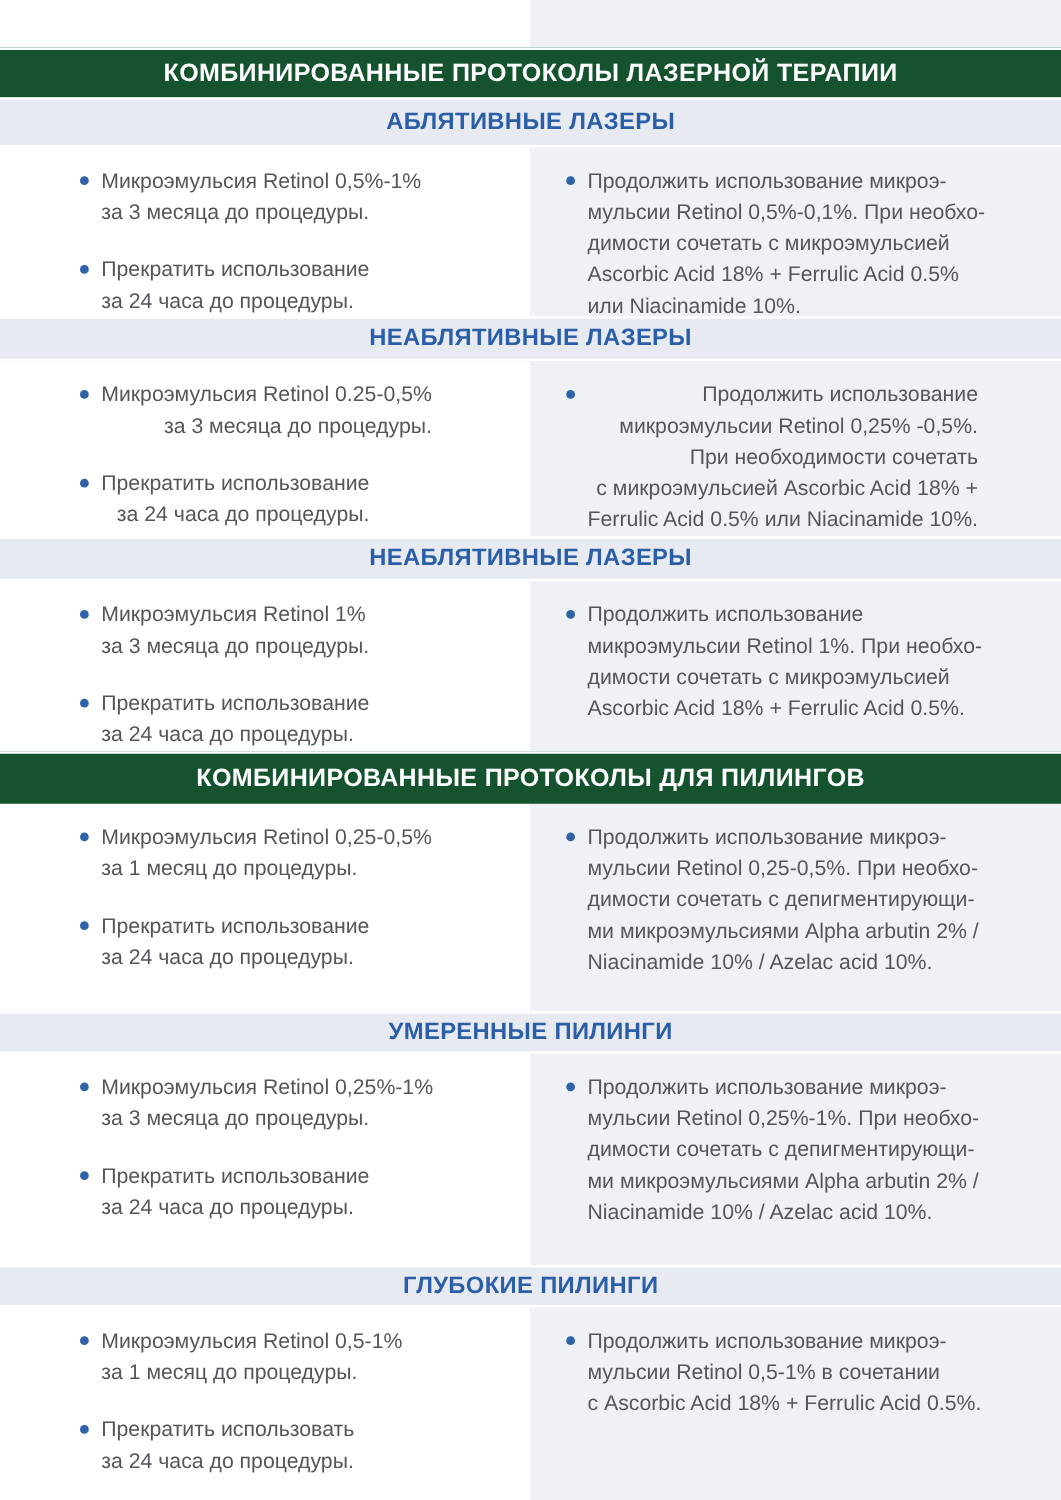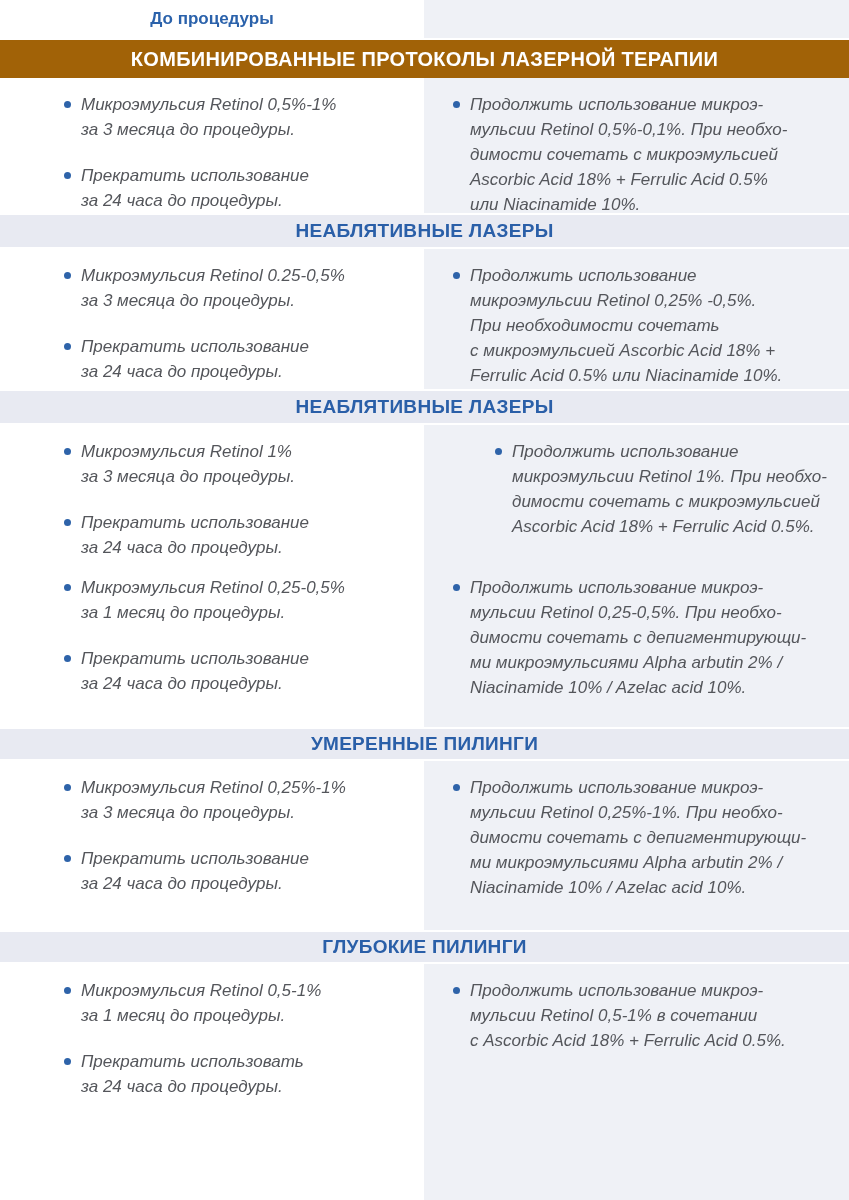--- a/index.html
+++ b/index.html
@@ -59,7 +59,6 @@
   <div class="rows">
 
     <div class="col-headers">
-      <div>До процедуры</div>
     </div>
 
     <div class="bar h40">КОМБИНИРОВАННЫЕ ПРОТОКОЛЫ ЛАЗЕРНОЙ ТЕРАПИИ</div>

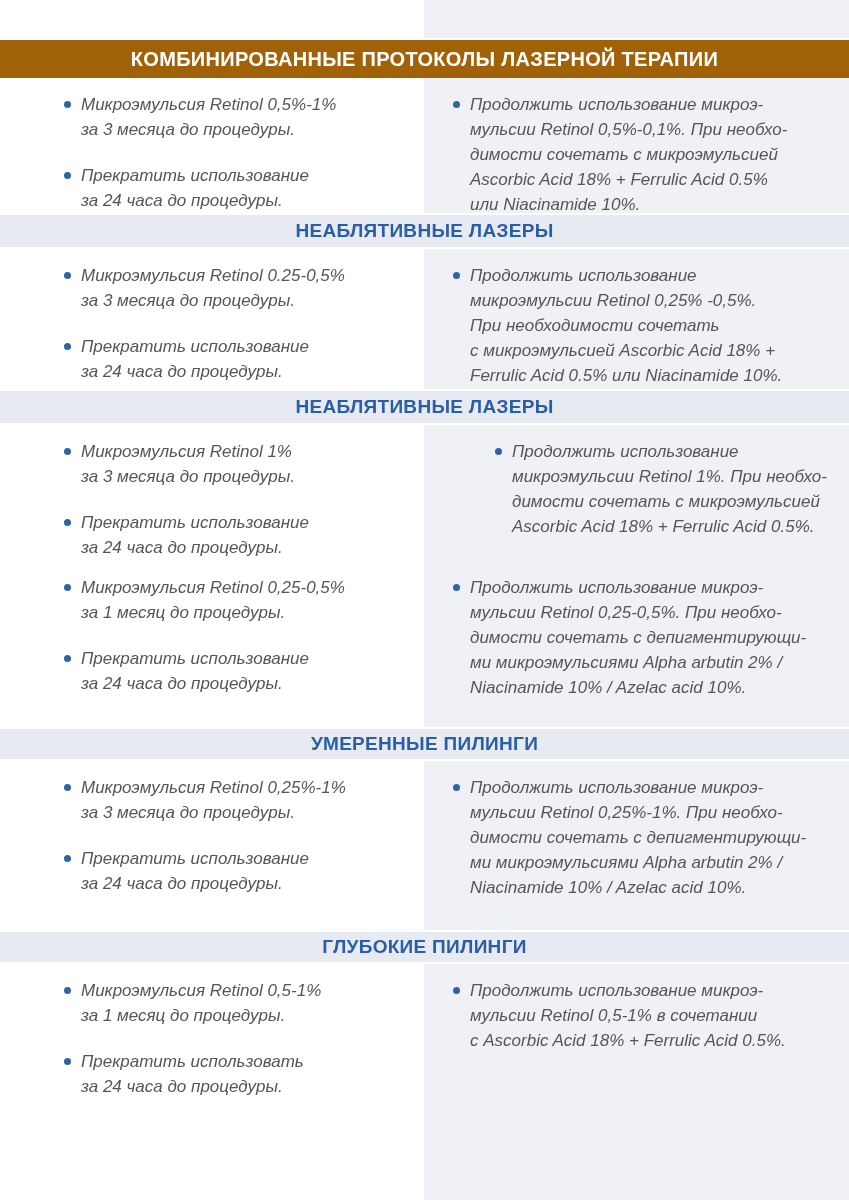--- a/index.html
+++ b/index.html
@@ -20,7 +20,7 @@
   }
 
   .bar {
-    background:#a16207; color:#ffffff; display:flex; align-items:center; justify-content:center;
+    background:#14532d; color:#ffffff; display:flex; align-items:center; justify-content:center;
     font-weight:bold; font-size:20px; letter-spacing:0.3px;
     border-top:2px solid #ffffff; box-sizing:border-box; text-align:center;
   }

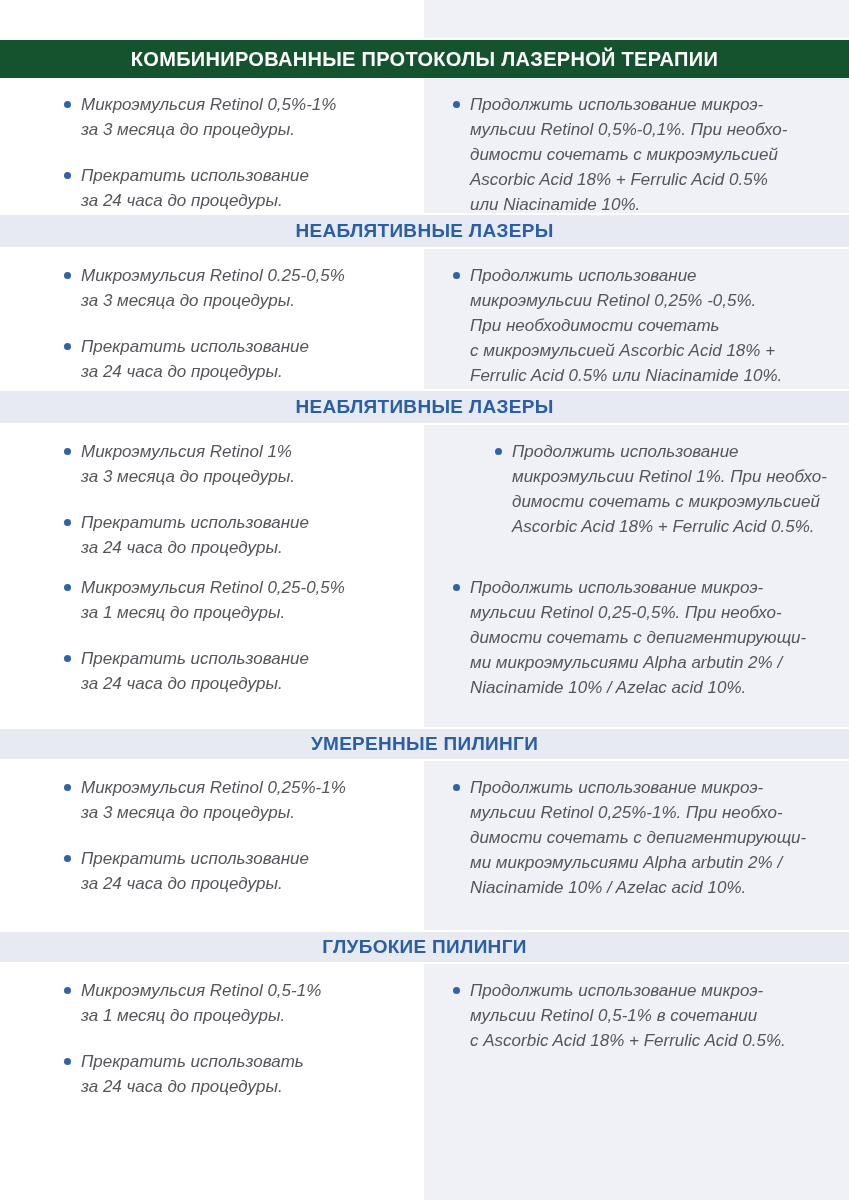--- a/index.html
+++ b/index.html
@@ -63,6 +63,7 @@
 
     <div class="bar h40">КОМБИНИРОВАННЫЕ ПРОТОКОЛЫ ЛАЗЕРНОЙ ТЕРАПИИ</div>
 
+    <div class="band h40">АБЛЯТИВНЫЕ ЛАЗЕРЫ</div>
     <div class="content c135">
       <div class="cell-before">
         <div class="item">

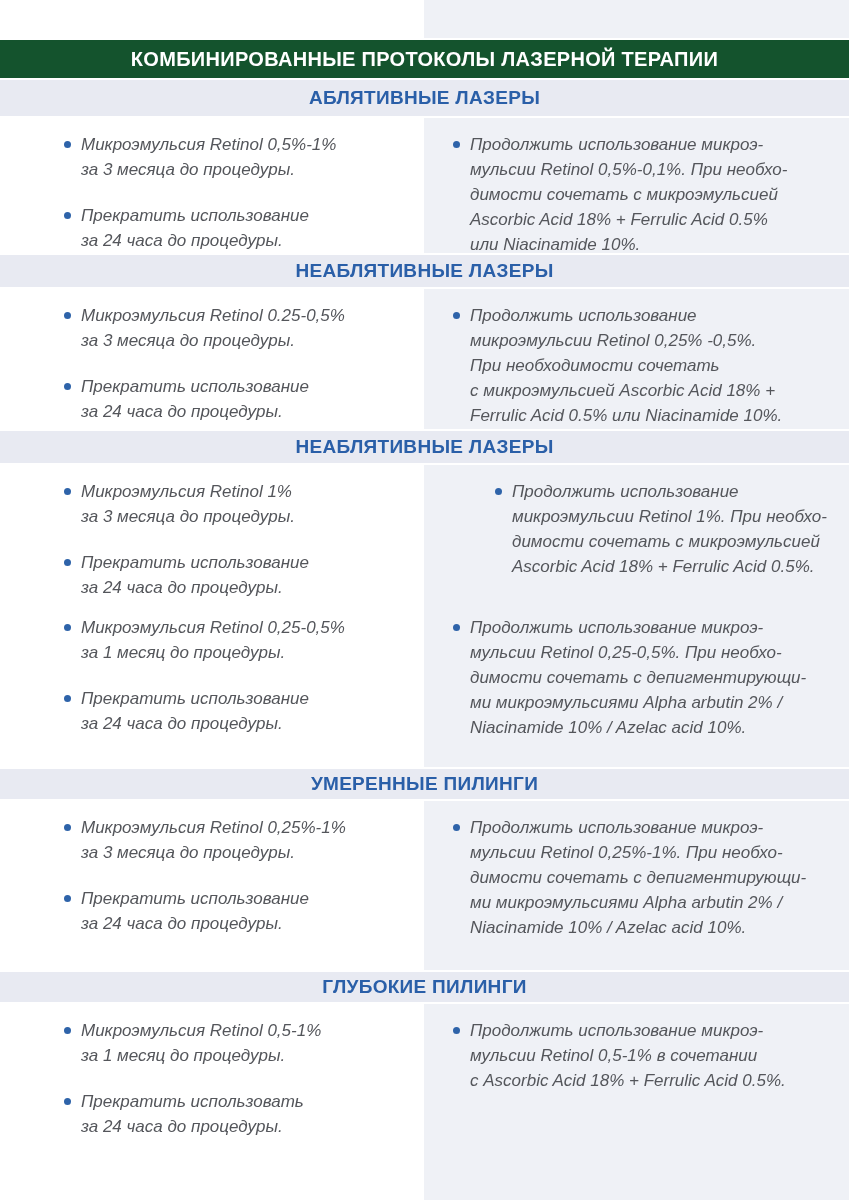--- a/index.html
+++ b/index.html
@@ -34,7 +34,7 @@
   }
   .band.h40 { height:40px; } .band.h36 { height:36px; } .band.h34 { height:34px;margin-top:27px; }
 
-  .content { display:grid; grid-template-columns:424px 425px; box-sizing:border-box;font-style:italic; }
+  .content { display:grid; grid-template-columns:424px 425px; box-sizing:border-box; }
   .c135{height:135px;} .c140{height:140px;} .c136{height:136px;gap:42px;}
   .c139{height:139px;} .c142{height:142px;} .c130{height:130px;}
   .cell-before { padding:14px 12px 0 64px; box-sizing:border-box; }

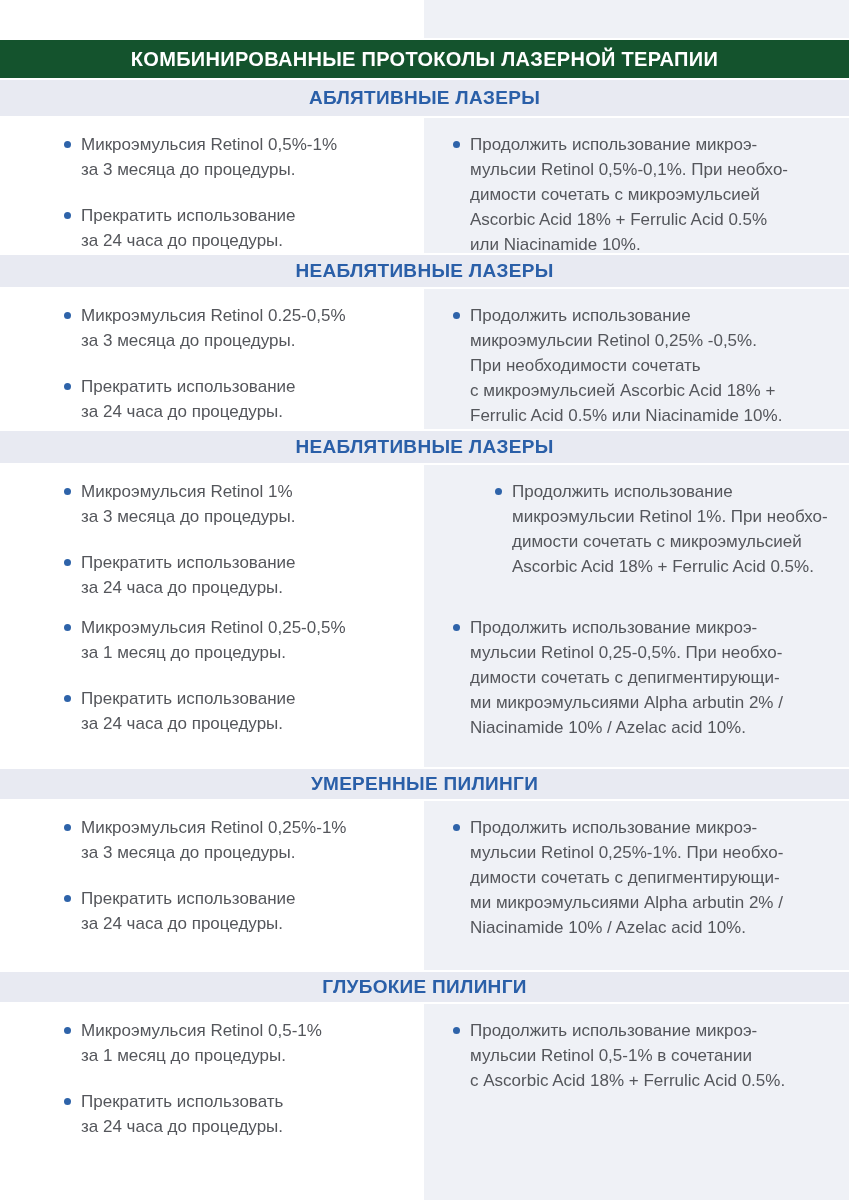--- a/index.html
+++ b/index.html
@@ -35,7 +35,7 @@
   .band.h40 { height:40px; } .band.h36 { height:36px; } .band.h34 { height:34px;margin-top:27px; }
 
   .content { display:grid; grid-template-columns:424px 425px; box-sizing:border-box; }
-  .c135{height:135px;} .c140{height:140px;} .c136{height:136px;gap:42px;}
+  .c135{height:135px;} .c140{height:140px;text-align:right;} .c136{height:136px;gap:42px;}
   .c139{height:139px;} .c142{height:142px;} .c130{height:130px;}
   .cell-before { padding:14px 12px 0 64px; box-sizing:border-box; }
   .cell-after  { padding:14px 12px 0 29px; box-sizing:border-box; }

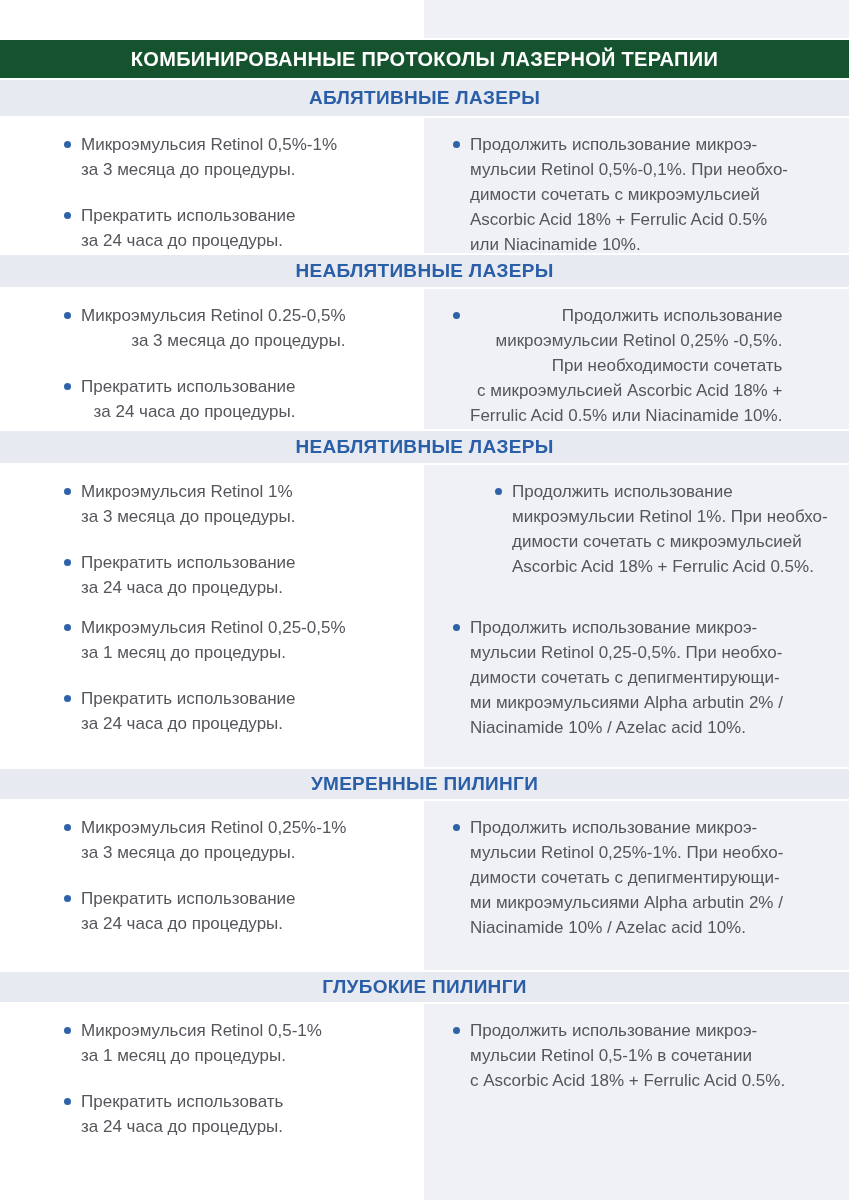--- a/index.html
+++ b/index.html
@@ -35,7 +35,7 @@
   .band.h40 { height:40px; } .band.h36 { height:36px; } .band.h34 { height:34px;margin-top:27px; }
 
   .content { display:grid; grid-template-columns:424px 425px; box-sizing:border-box; }
-  .c135{height:135px;} .c140{height:140px;text-align:right;} .c136{height:136px;gap:42px;}
+  .c135{height:135px;} .c140{height:140px;text-align:right;} .c136{height:136px;}
   .c139{height:139px;} .c142{height:142px;} .c130{height:130px;}
   .cell-before { padding:14px 12px 0 64px; box-sizing:border-box; }
   .cell-after  { padding:14px 12px 0 29px; box-sizing:border-box; }

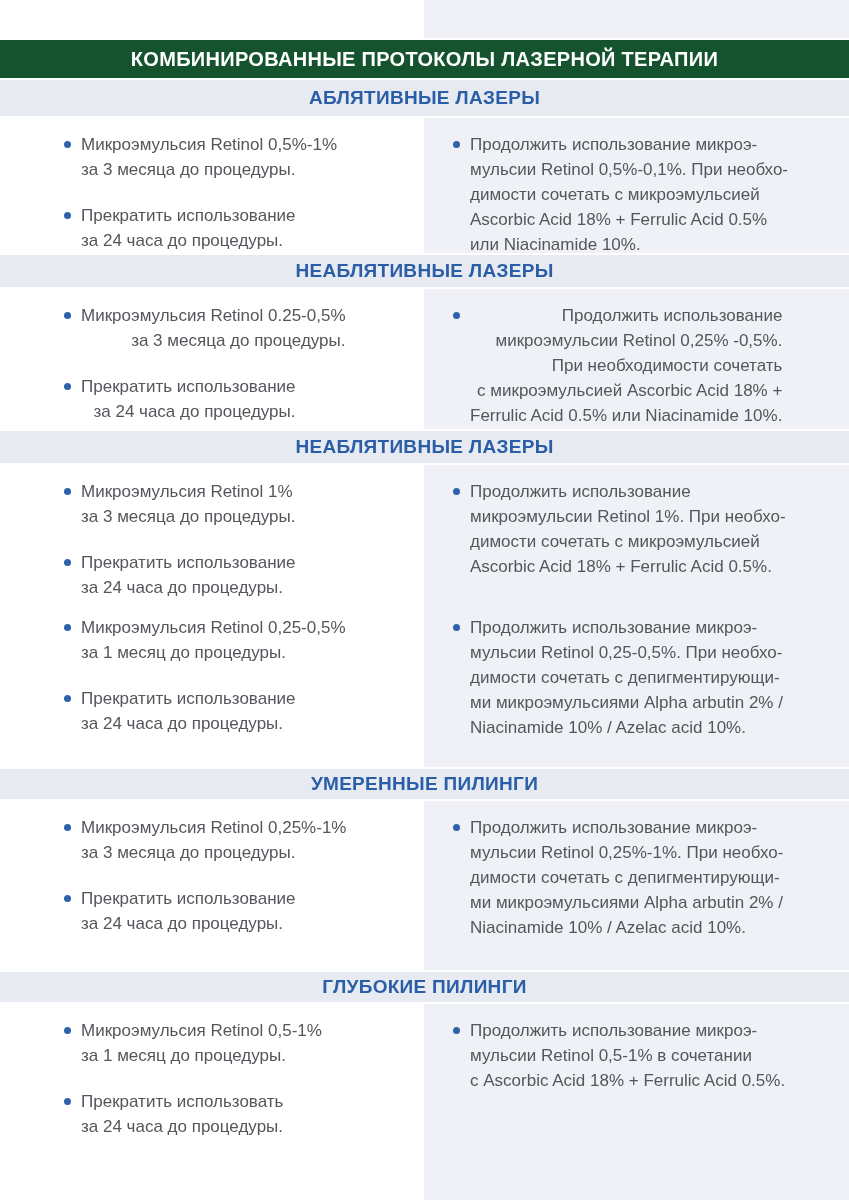--- a/index.html
+++ b/index.html
@@ -141,6 +141,7 @@
       </div>
     </div>
 
+    <div class="bar h42">КОМБИНИРОВАННЫЕ ПРОТОКОЛЫ ДЛЯ ПИЛИНГОВ</div>
 
     <div class="content c139">
       <div class="cell-before">

